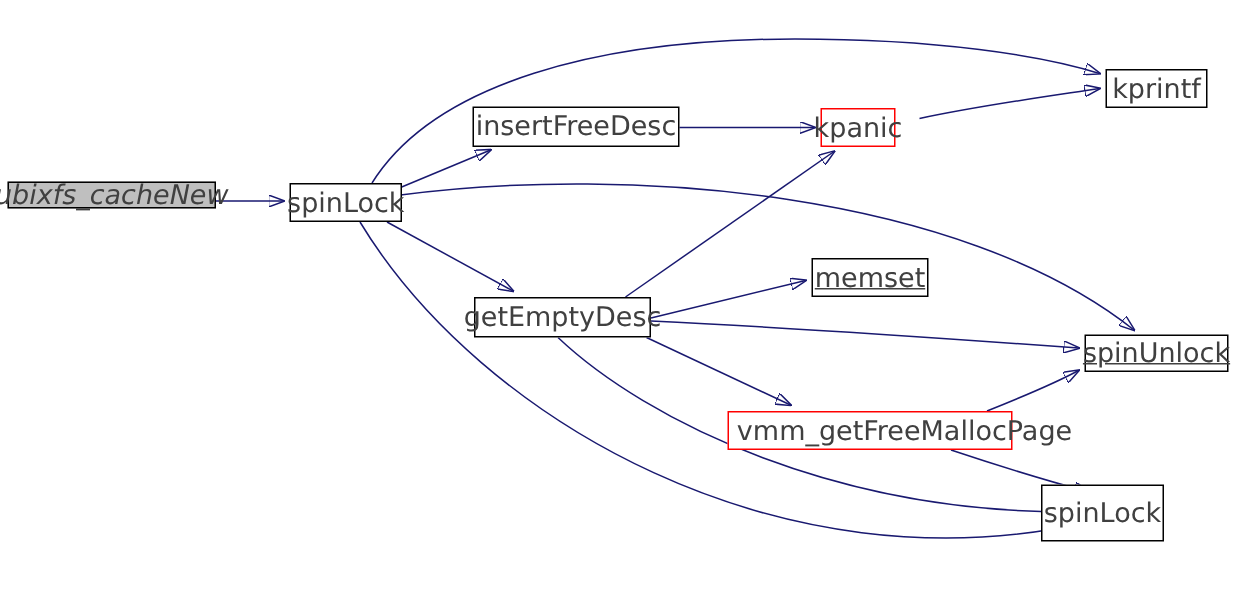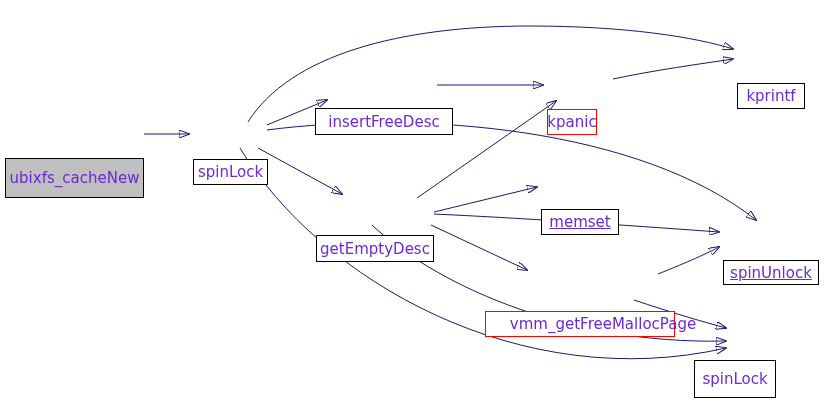--- a/index.html
+++ b/index.html
@@ -21,14 +21,13 @@
     box-sizing: border-box;
     border: 1px solid #000000;
     background: #ffffff;
-    color: #6d28d9;
-    font-size: 15px;
+    color: #404040;
+    font-size: 18px;
     display: flex;
     align-items: center;
     justify-content: center;
     white-space: nowrap;
     cursor: pointer;
-    margin-top: 37px;
   }
   .node--focus { background: #bfbfbf; }
   .node--red { border-color: #ff0000; }

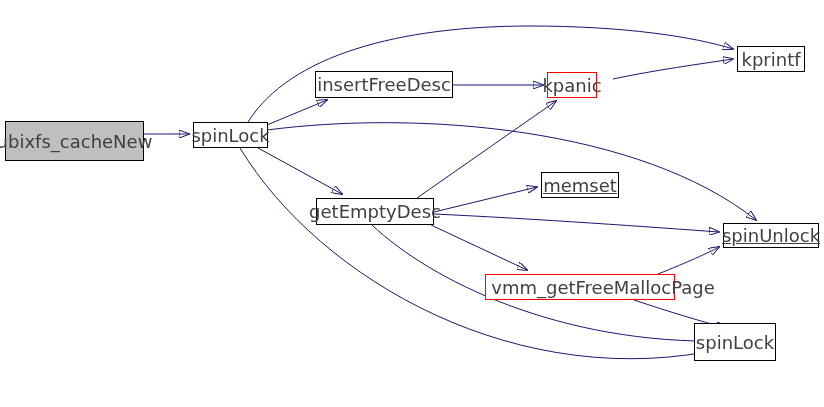--- a/index.html
+++ b/index.html
@@ -32,7 +32,7 @@
   .node--focus { background: #bfbfbf; }
   .node--red { border-color: #ff0000; }
 
-  .n-ubixfs   { left: 5px;   top: 121px; width: 139px; height: 40px; }
+  .n-ubixfs   { left: 5px;   top: 121px; width: 139px; height: 18px; font-style: italic; }
   .n-kmalloc  { left: 193px; top: 122px; width: 75px;  height: 26px; }
   .n-insert   { left: 315px; top: 71px;  width: 138px; height: 27px; }
   .n-kpanic   { left: 547px; top: 72px;  width: 50px;  height: 26px; }

